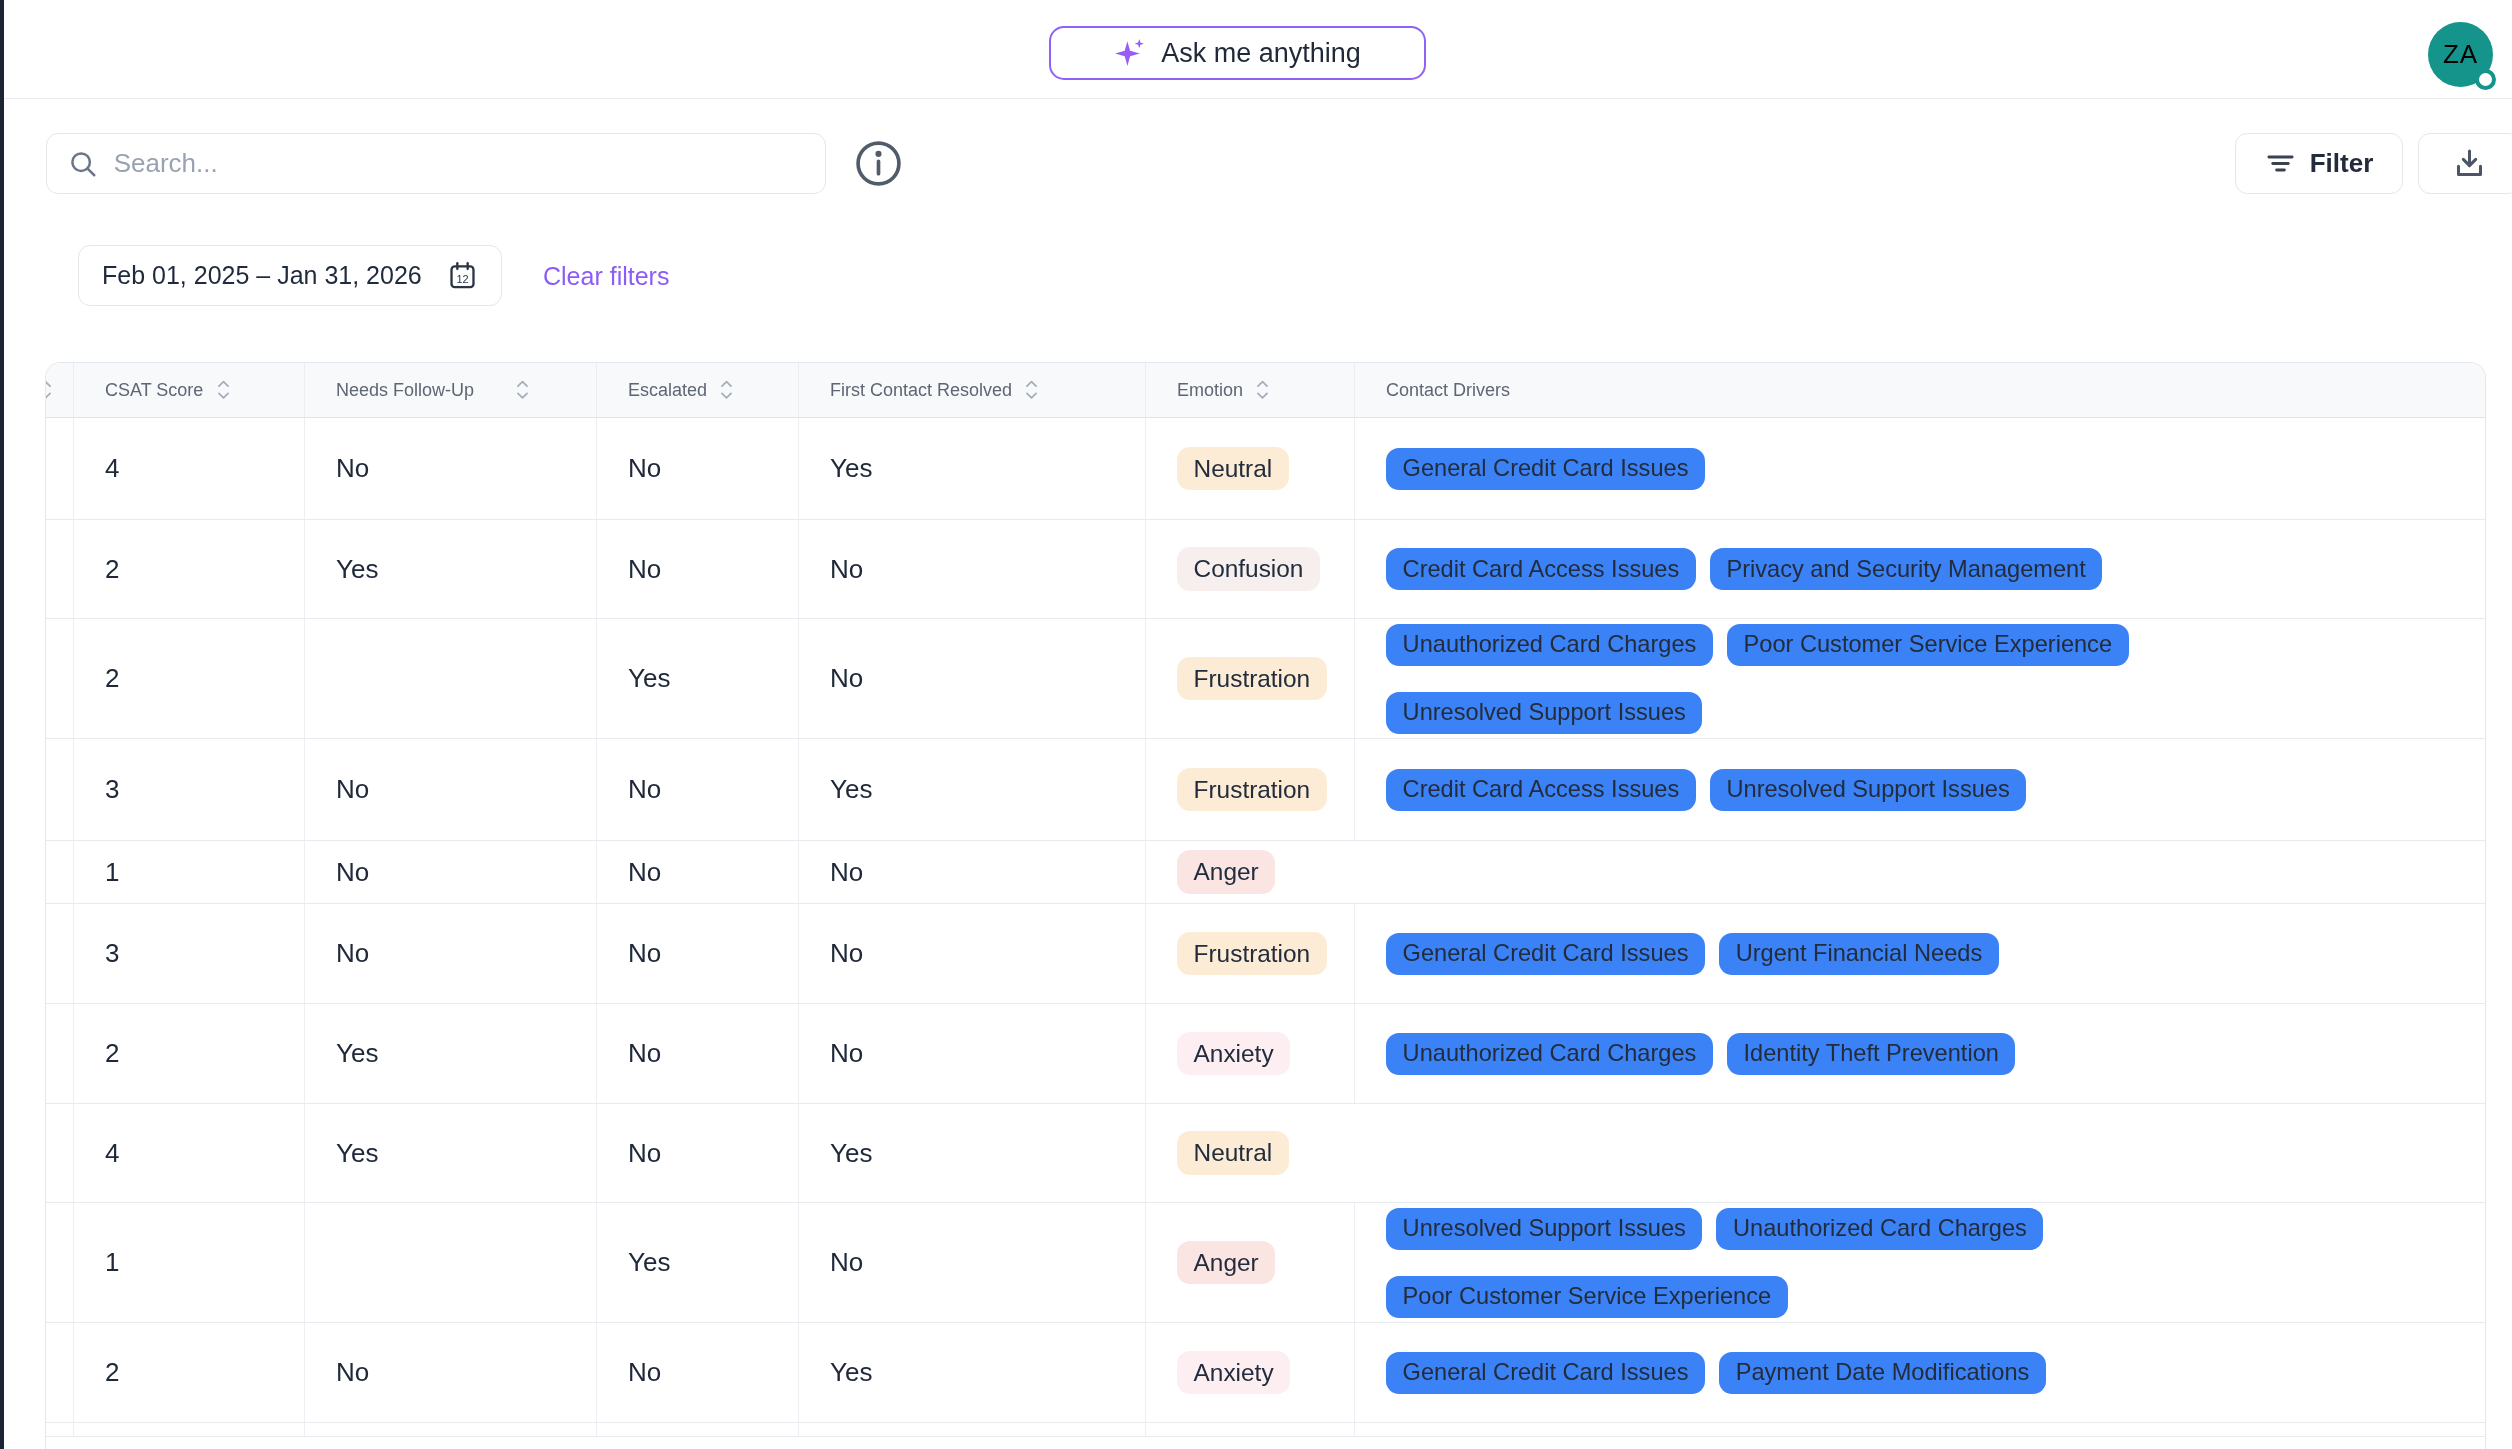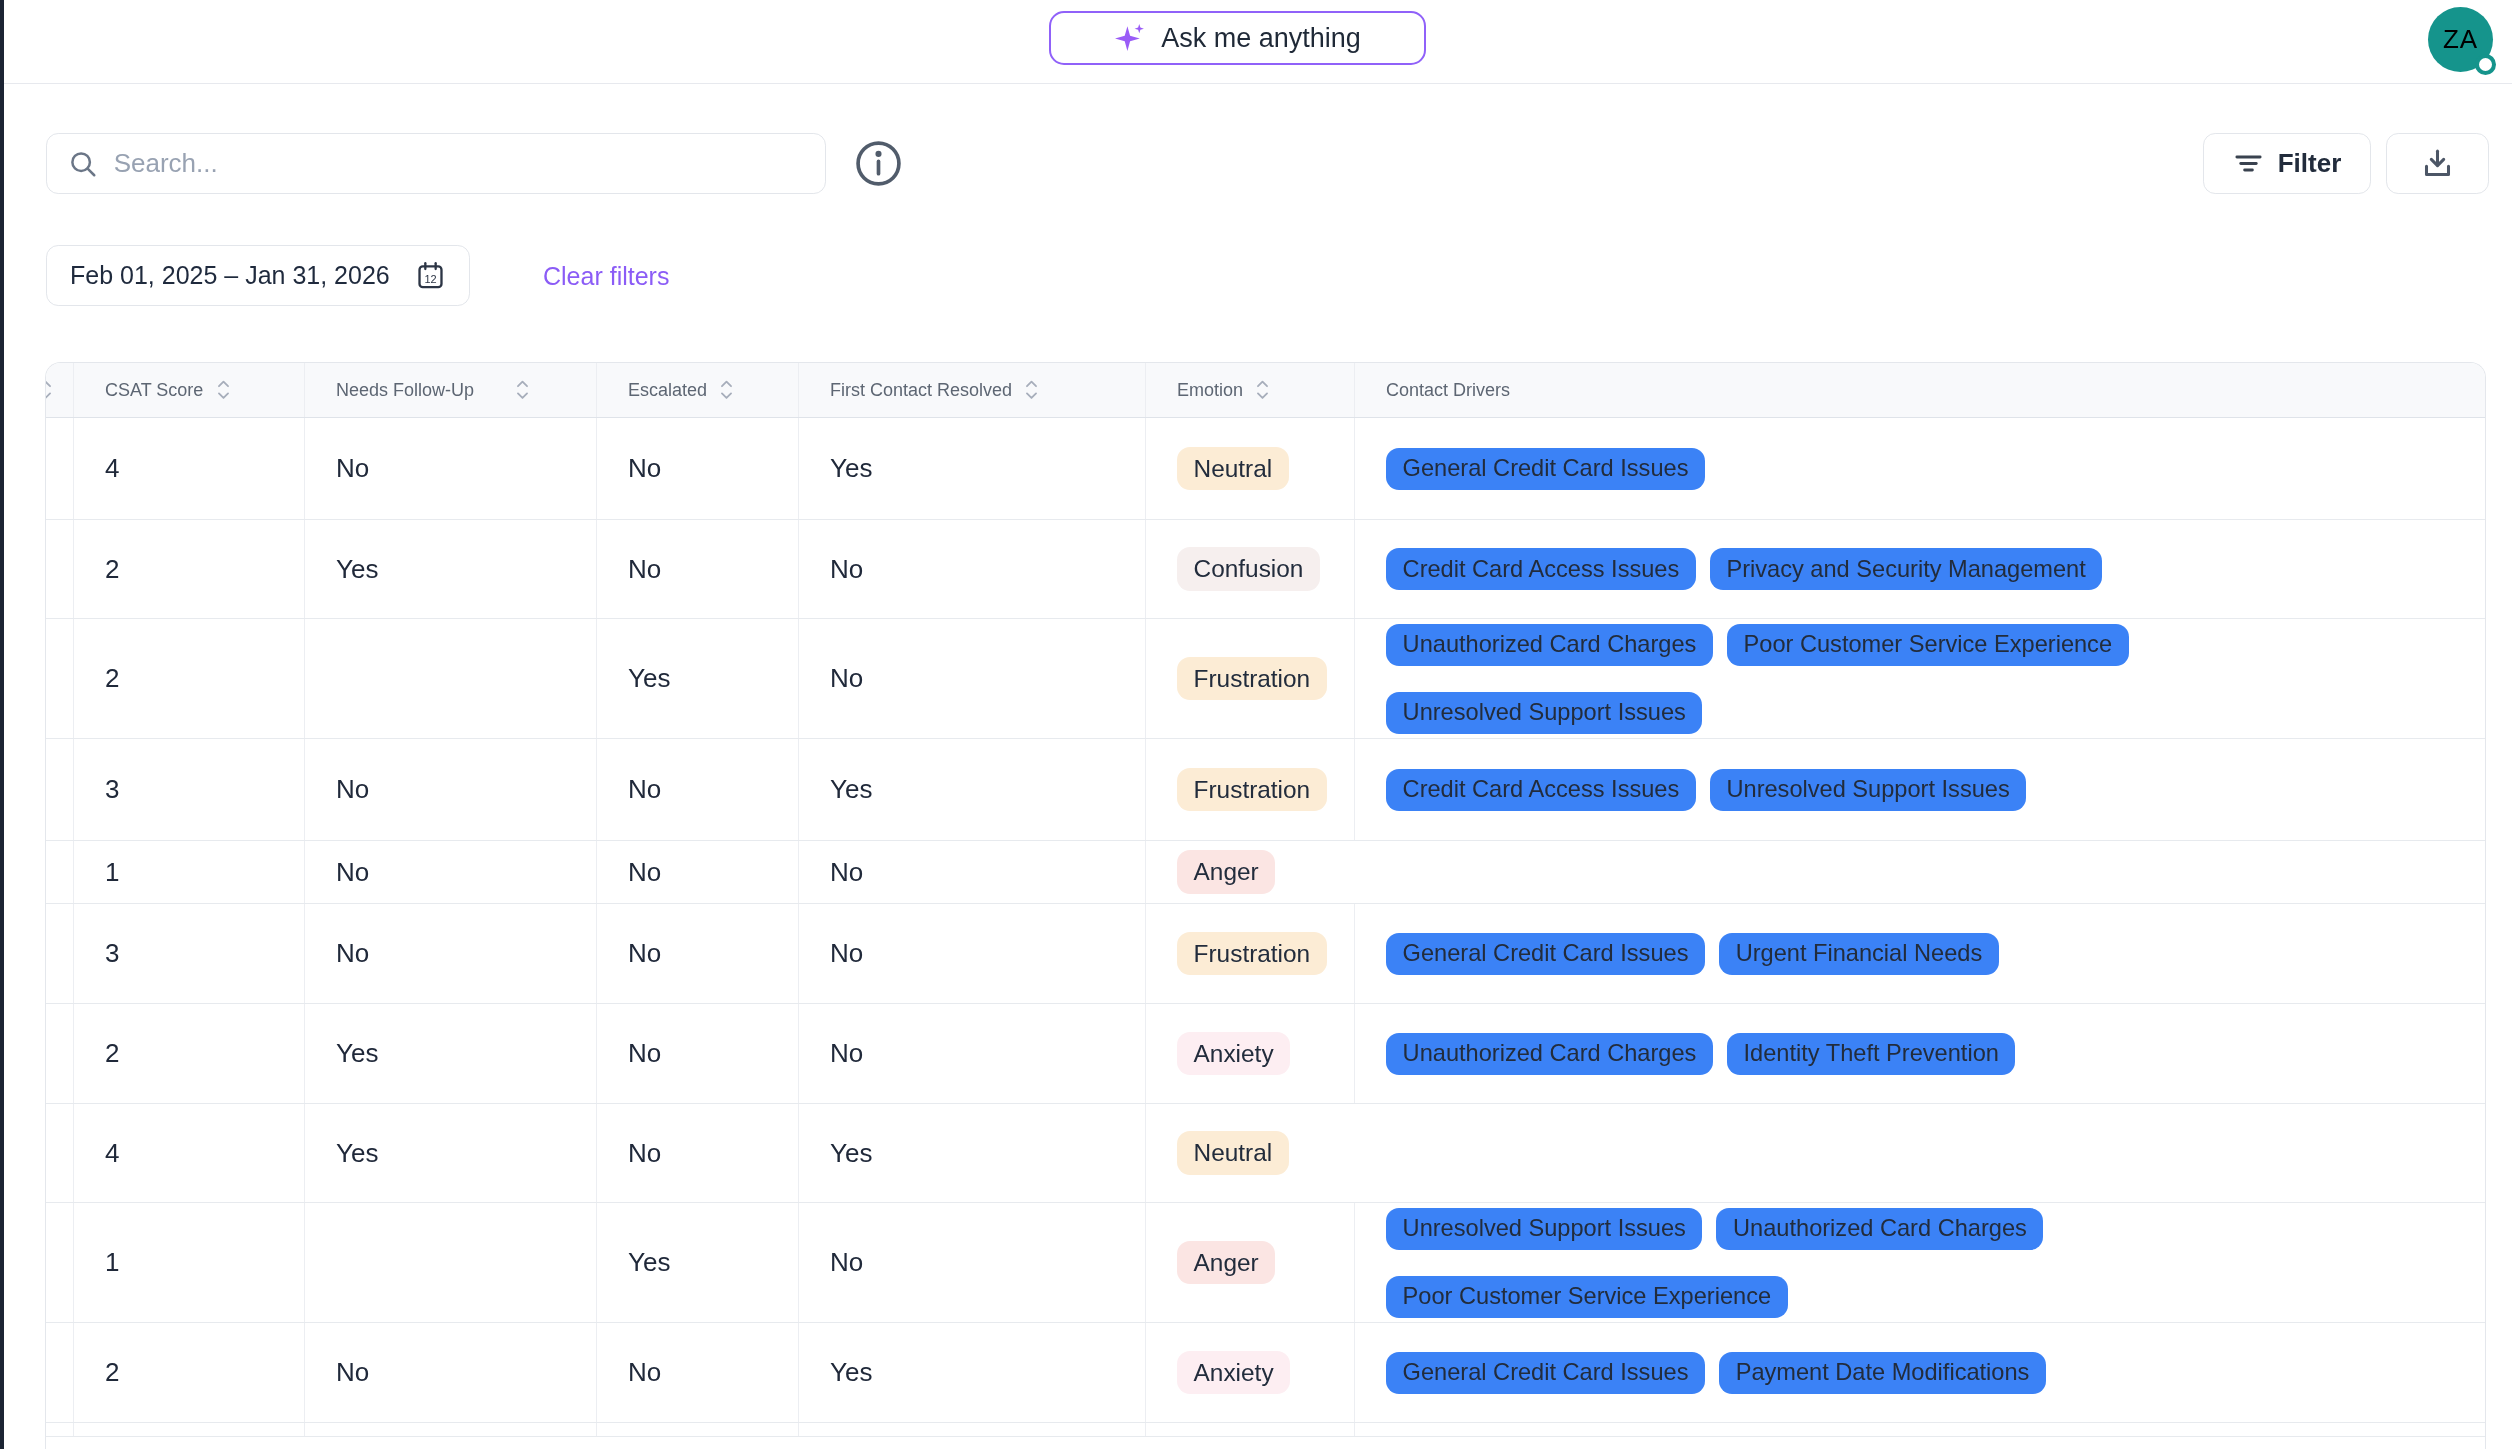--- a/index.html
+++ b/index.html
@@ -14,7 +14,7 @@
   .edge-strip { position:absolute; left:0; top:0; width:4.4px; height:1449px; background:#1c2433; z-index:50; }
 
   
-  .topbar { position:absolute; left:0; top:0; width:2512px; height:84px; background:#fff; border-bottom:1.7px solid #e7e9ee; }
+  .topbar { position:absolute; left:0; top:15px; width:2512px; height:84px; background:#fff; border-bottom:1.7px solid #e7e9ee; }
   .ask-btn {
     position:absolute; left:1049px; top:11.3px; height:54px; width:377px;
     display:flex; align-items:center; justify-content:center; gap:14px;

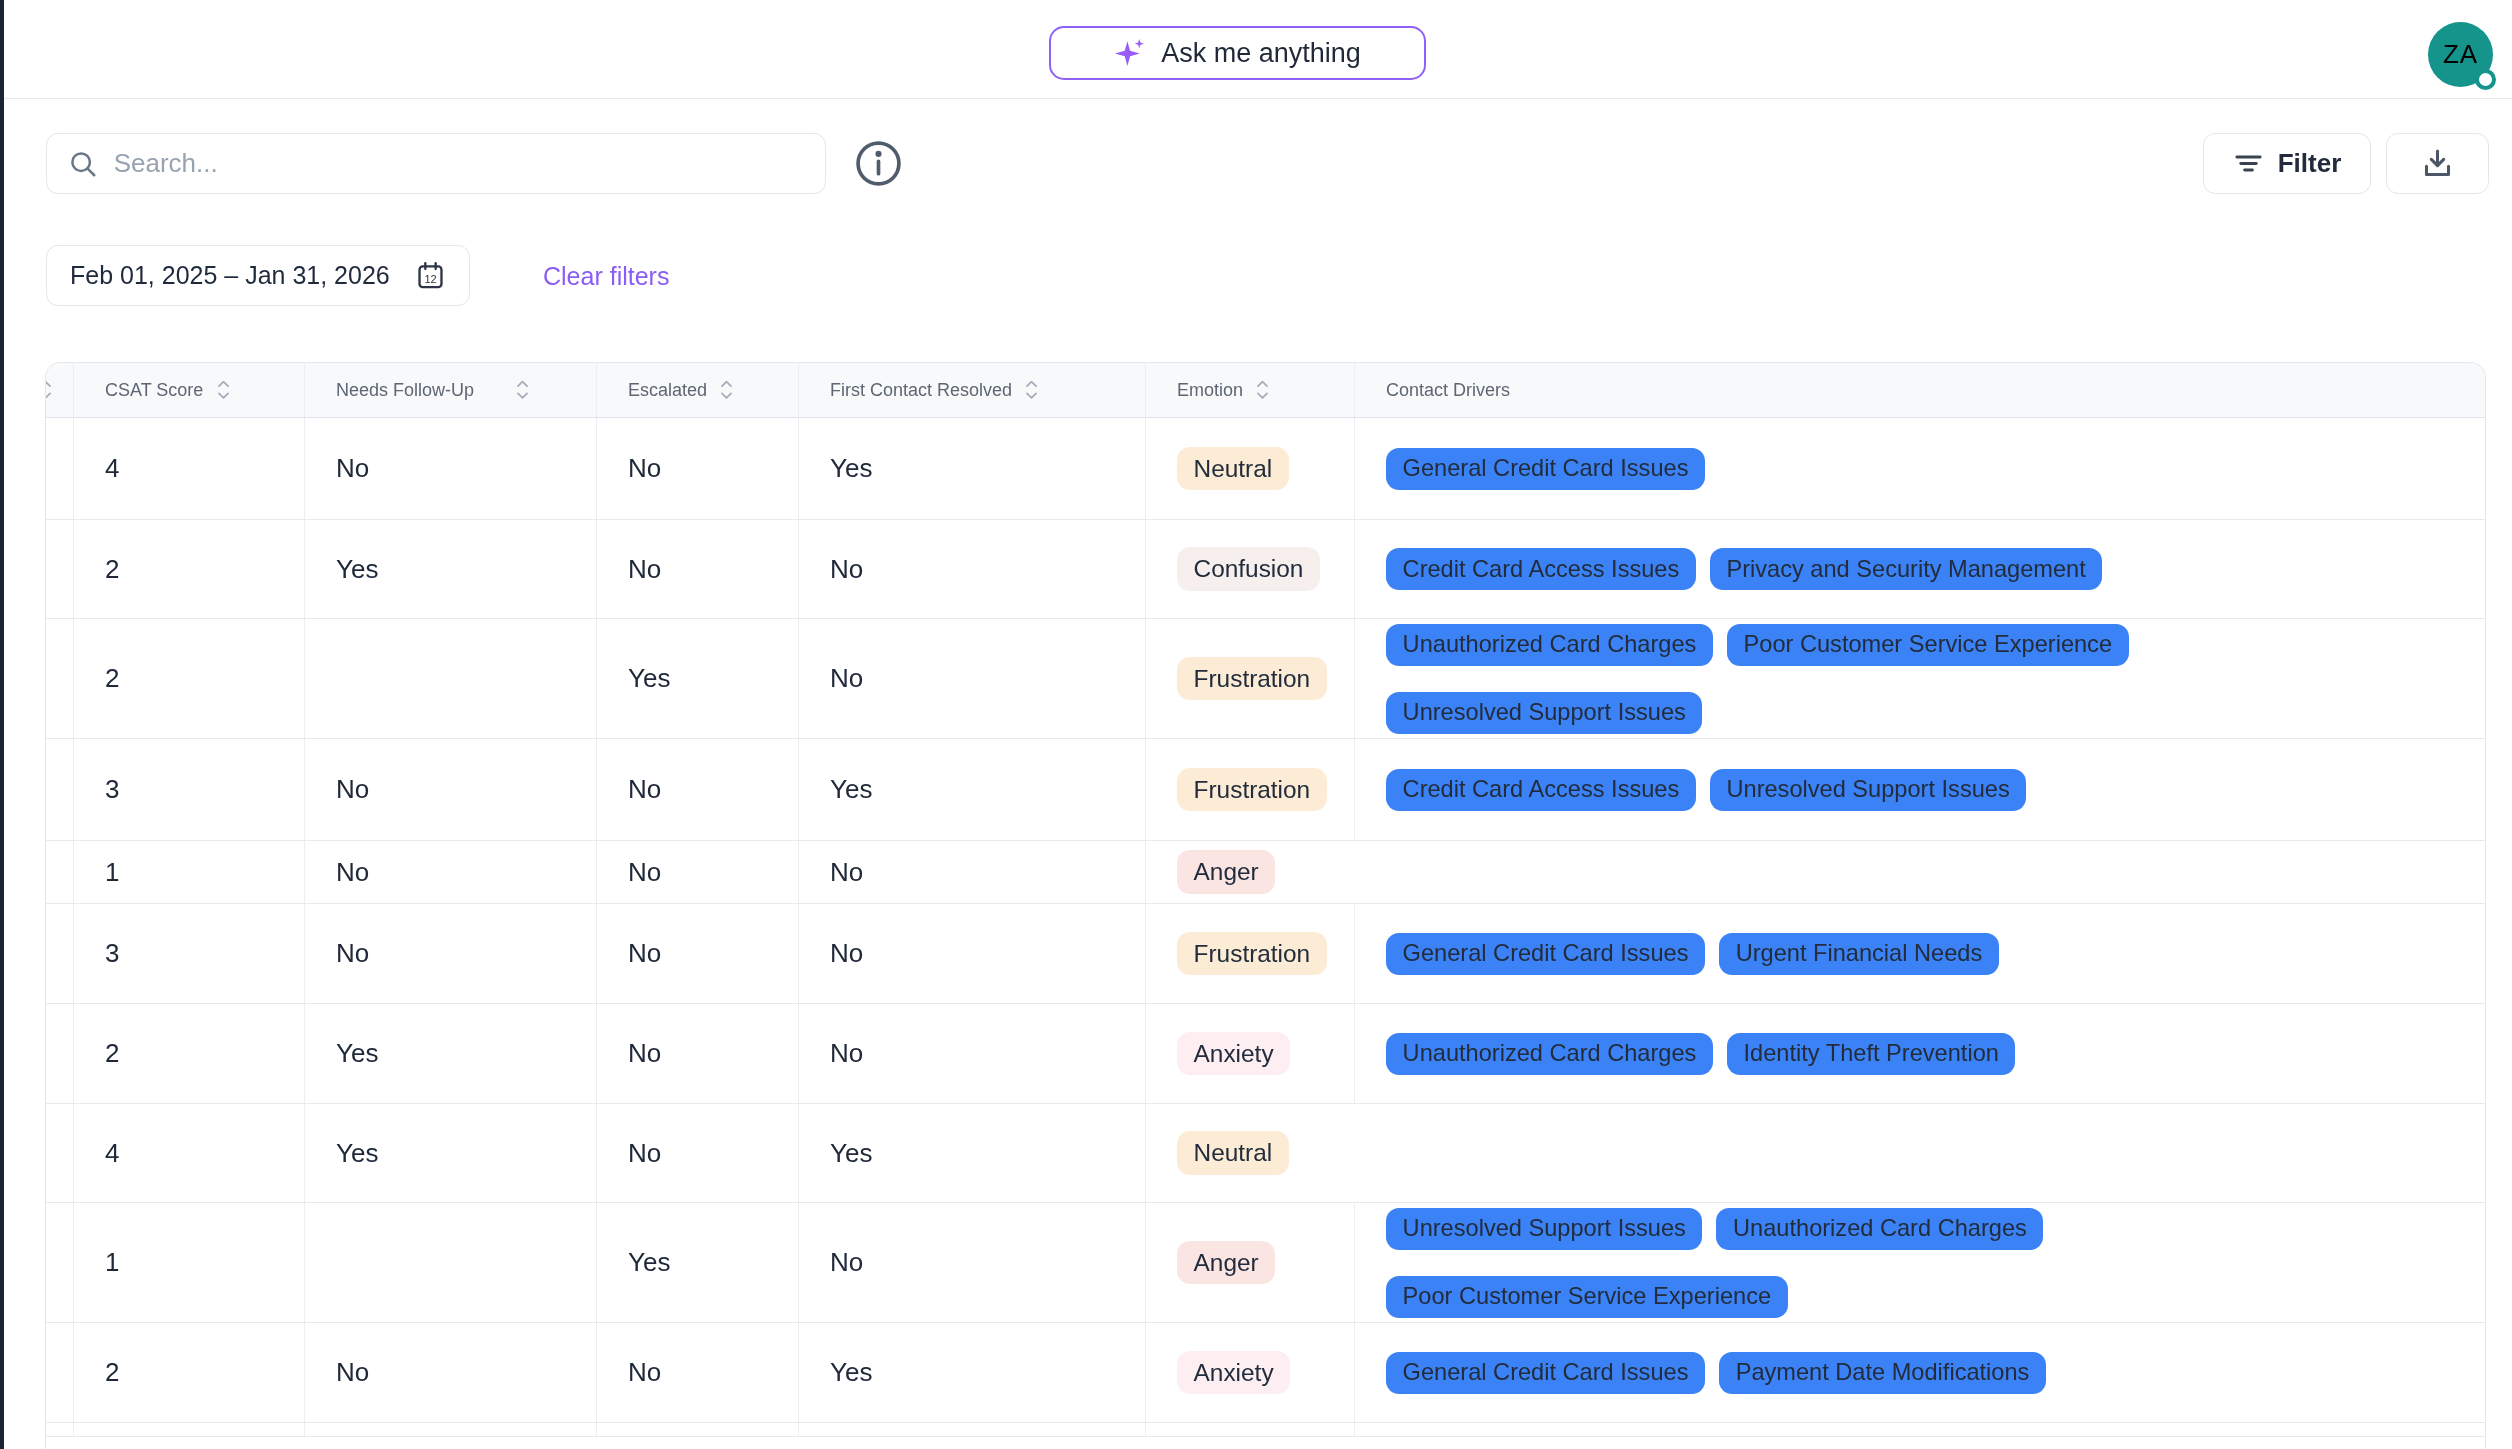--- a/index.html
+++ b/index.html
@@ -52,7 +52,7 @@
   .btn {
     background:#fff; border:1.7px solid #e3e6eb; border-radius:12.2px; cursor:pointer;
     display:flex; align-items:center; justify-content:center; gap:14px;
-    font-size:26px; font-weight:600; color:#222c3c; font-family:"Liberation Sans", sans-serif;
+    font-size:26px; font-weight:600; color:#222c3c; font-family:"Liberation Sans", sans-serif;margin-left:32px;
   }
   .filter-btn { position:absolute; left:2203px; top:133px; width:168px; height:61px; }
   .filter-btn svg { width:31px; height:31px; color:#39424f; }

